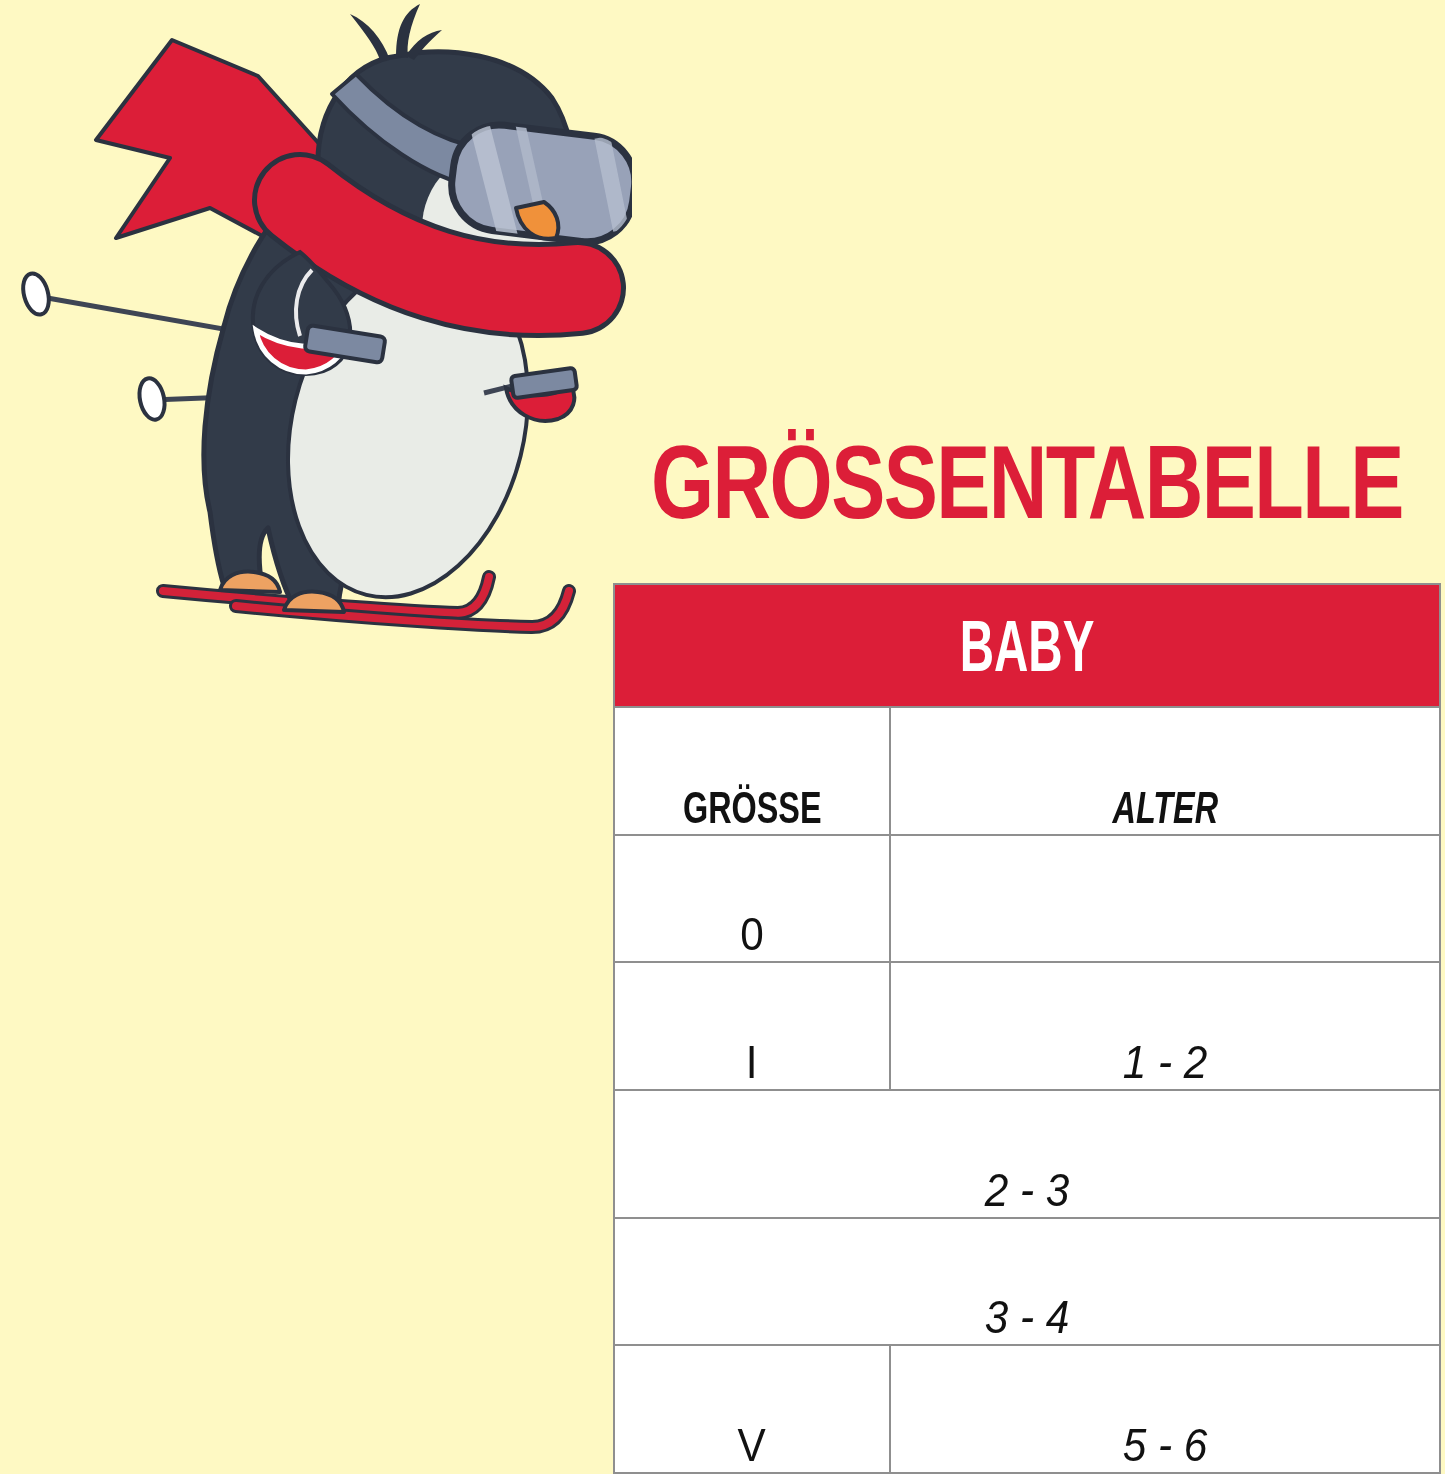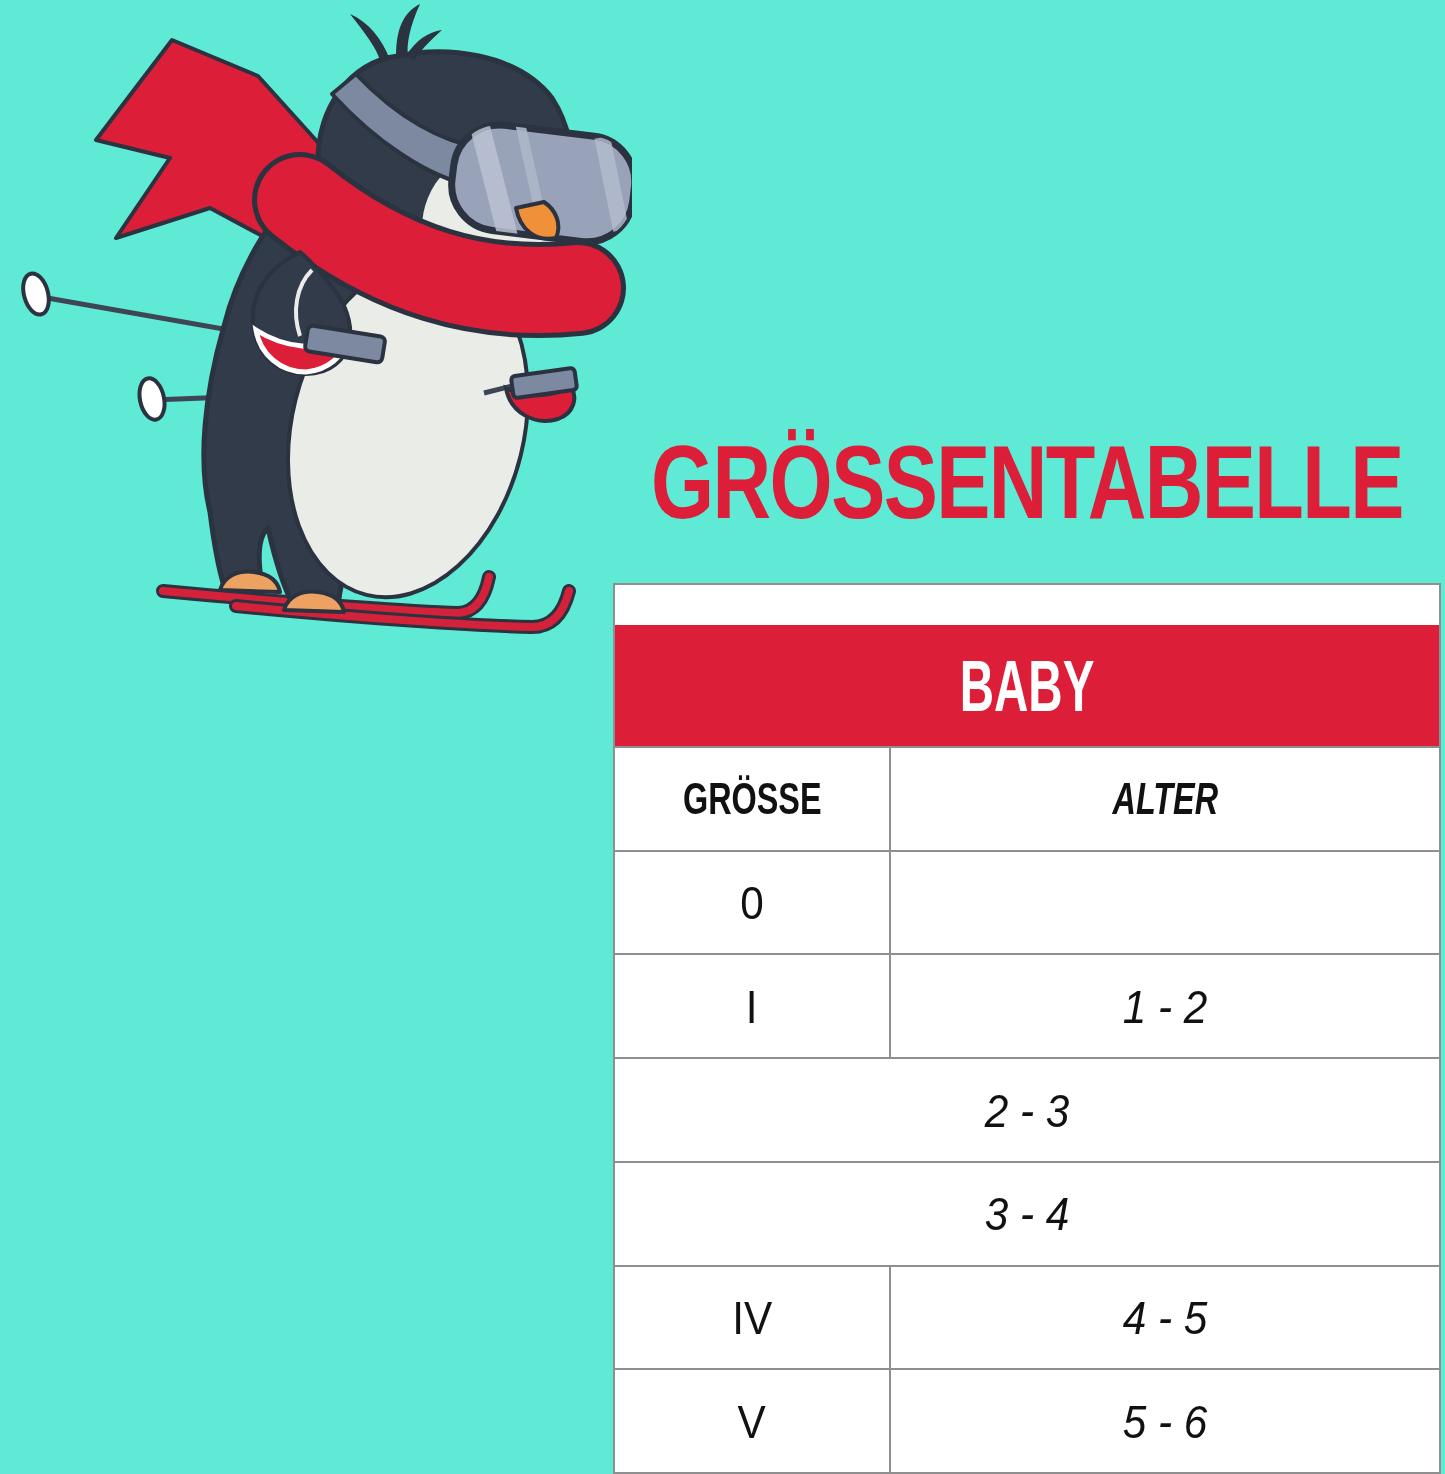--- a/index.html
+++ b/index.html
@@ -6,7 +6,7 @@
   .canvas{
     position:relative;
     width:1445px;height:1474px;
-    background:#5eead4;
+    background:#fef9c3;
     overflow:hidden;
     font-family:"Liberation Sans",sans-serif;
   }

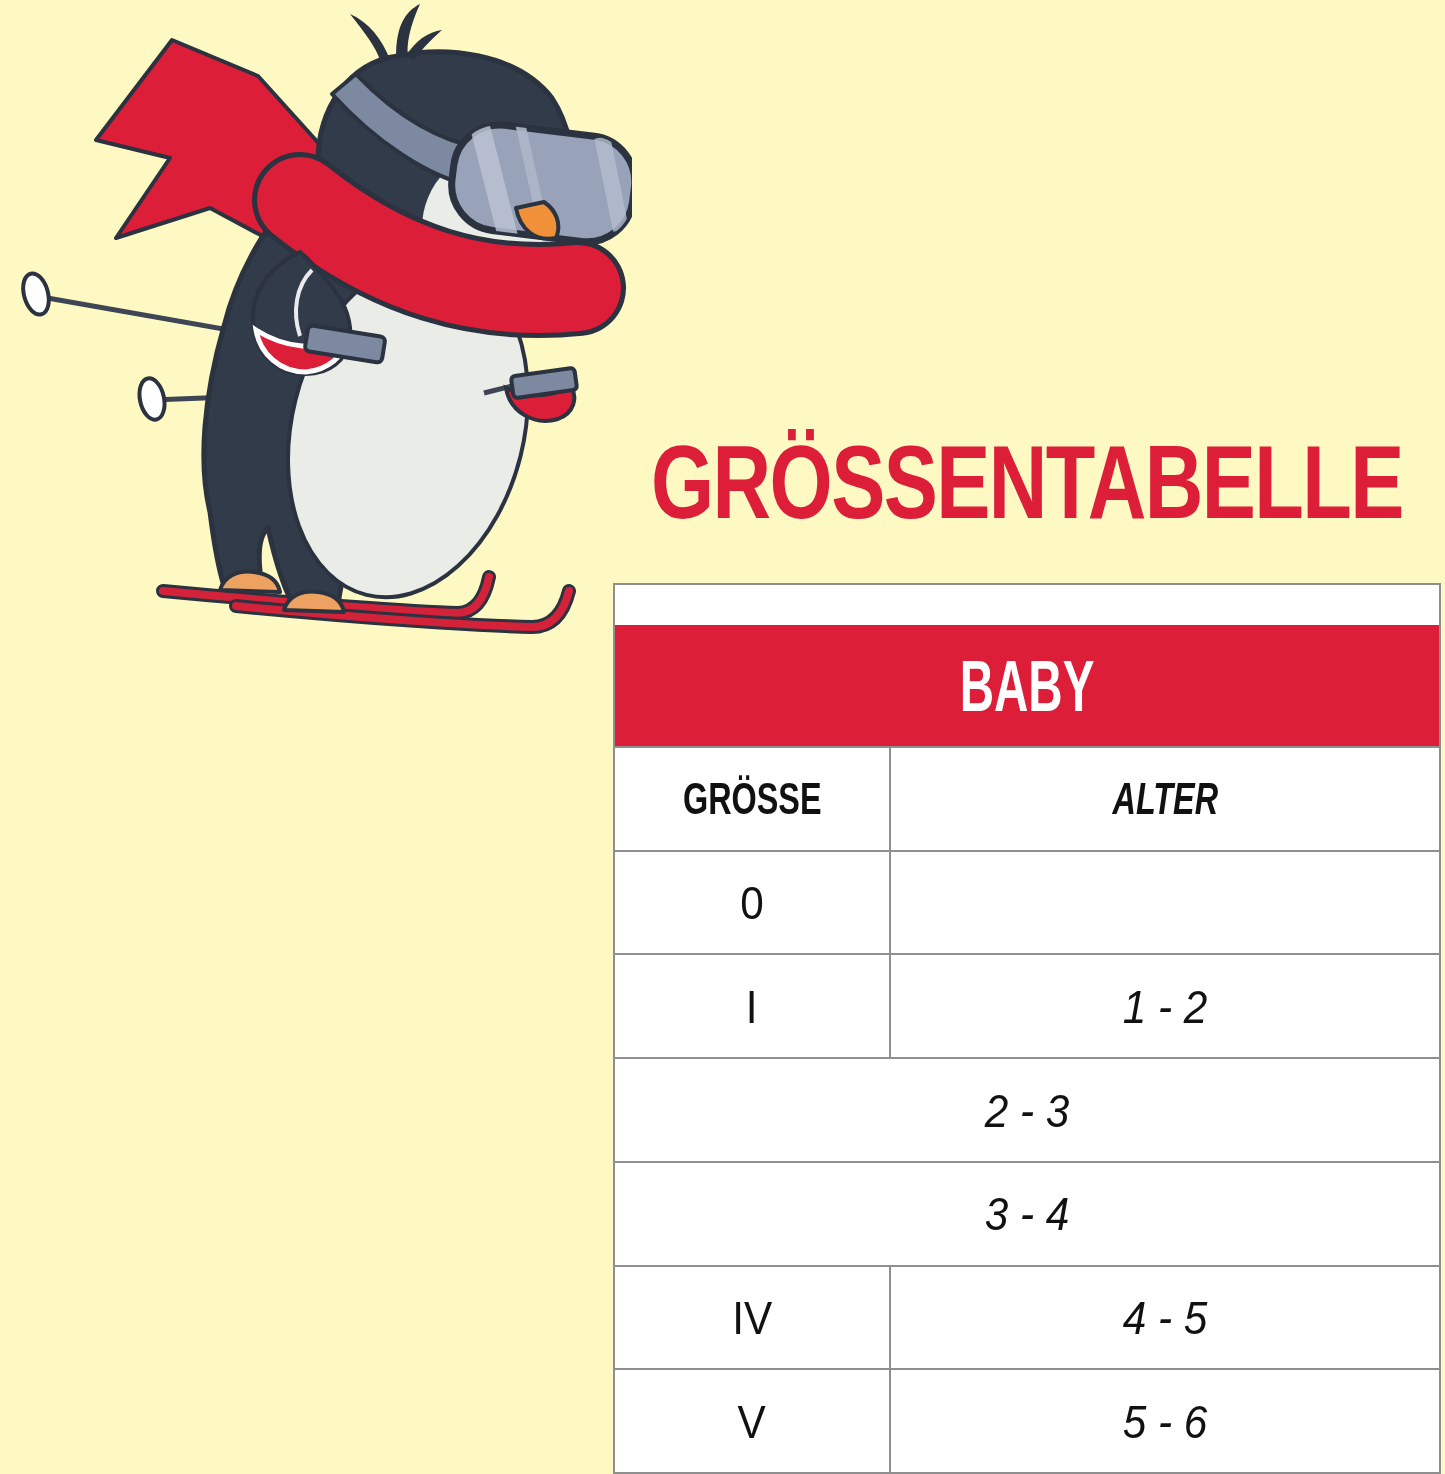--- a/index.html
+++ b/index.html
@@ -43,7 +43,7 @@
     background:#DC1E38;
     color:#ffffff;
     display:flex;align-items:center;justify-content:center;
-    font-size:72px;font-weight:bold;margin-top:40px;
+    font-size:72px;font-weight:bold;
   }
   .grid{flex:1;display:flex;flex-direction:column;}
   .row{flex:1;display:flex;border-top:2px solid #8F8F8F;}

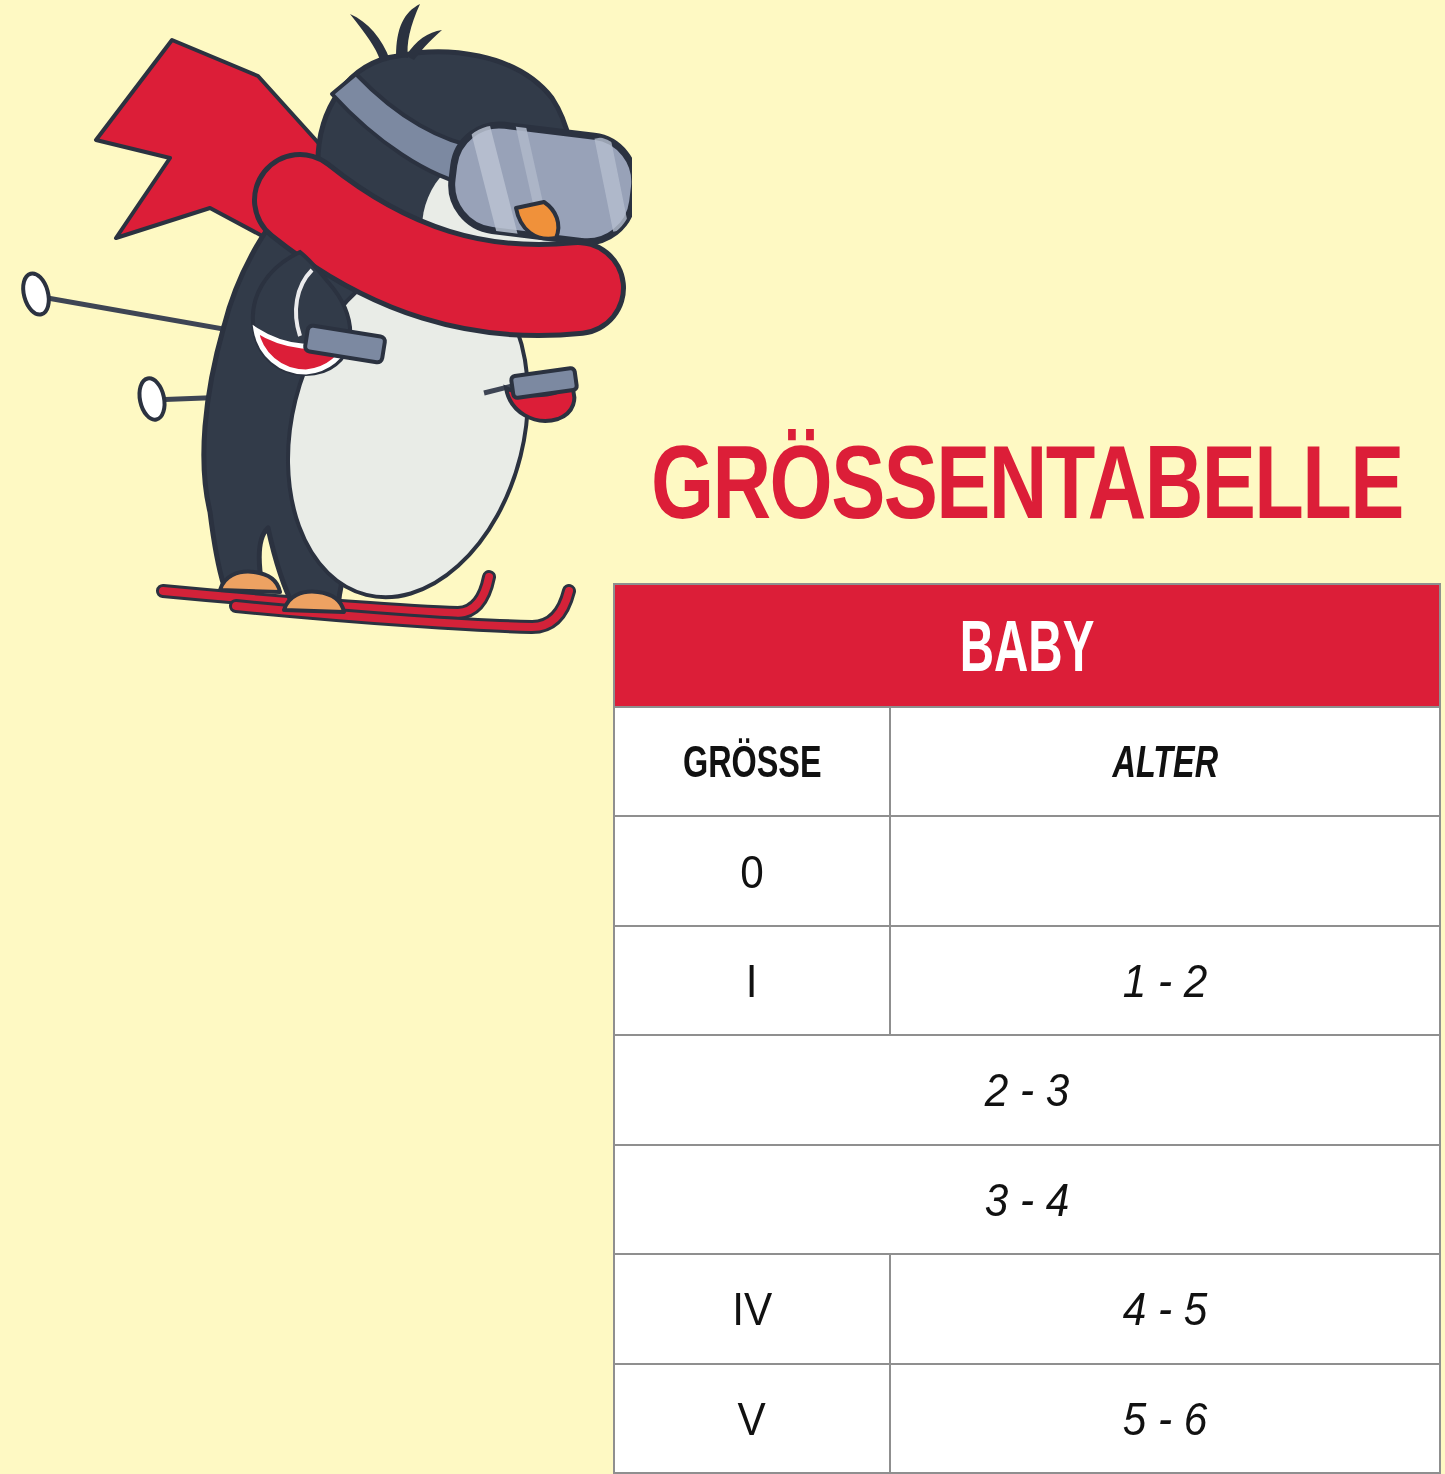--- a/index.html
+++ b/index.html
@@ -48,7 +48,7 @@
   .grid{flex:1;display:flex;flex-direction:column;}
   .row{flex:1;display:flex;border-top:2px solid #8F8F8F;}
   .cell{
-    display:flex;align-items:center;justify-content:center;
+    display:flex;align-items:flex-end;justify-content:center;
     color:#111111;
     font-size:47px;
     white-space:nowrap;

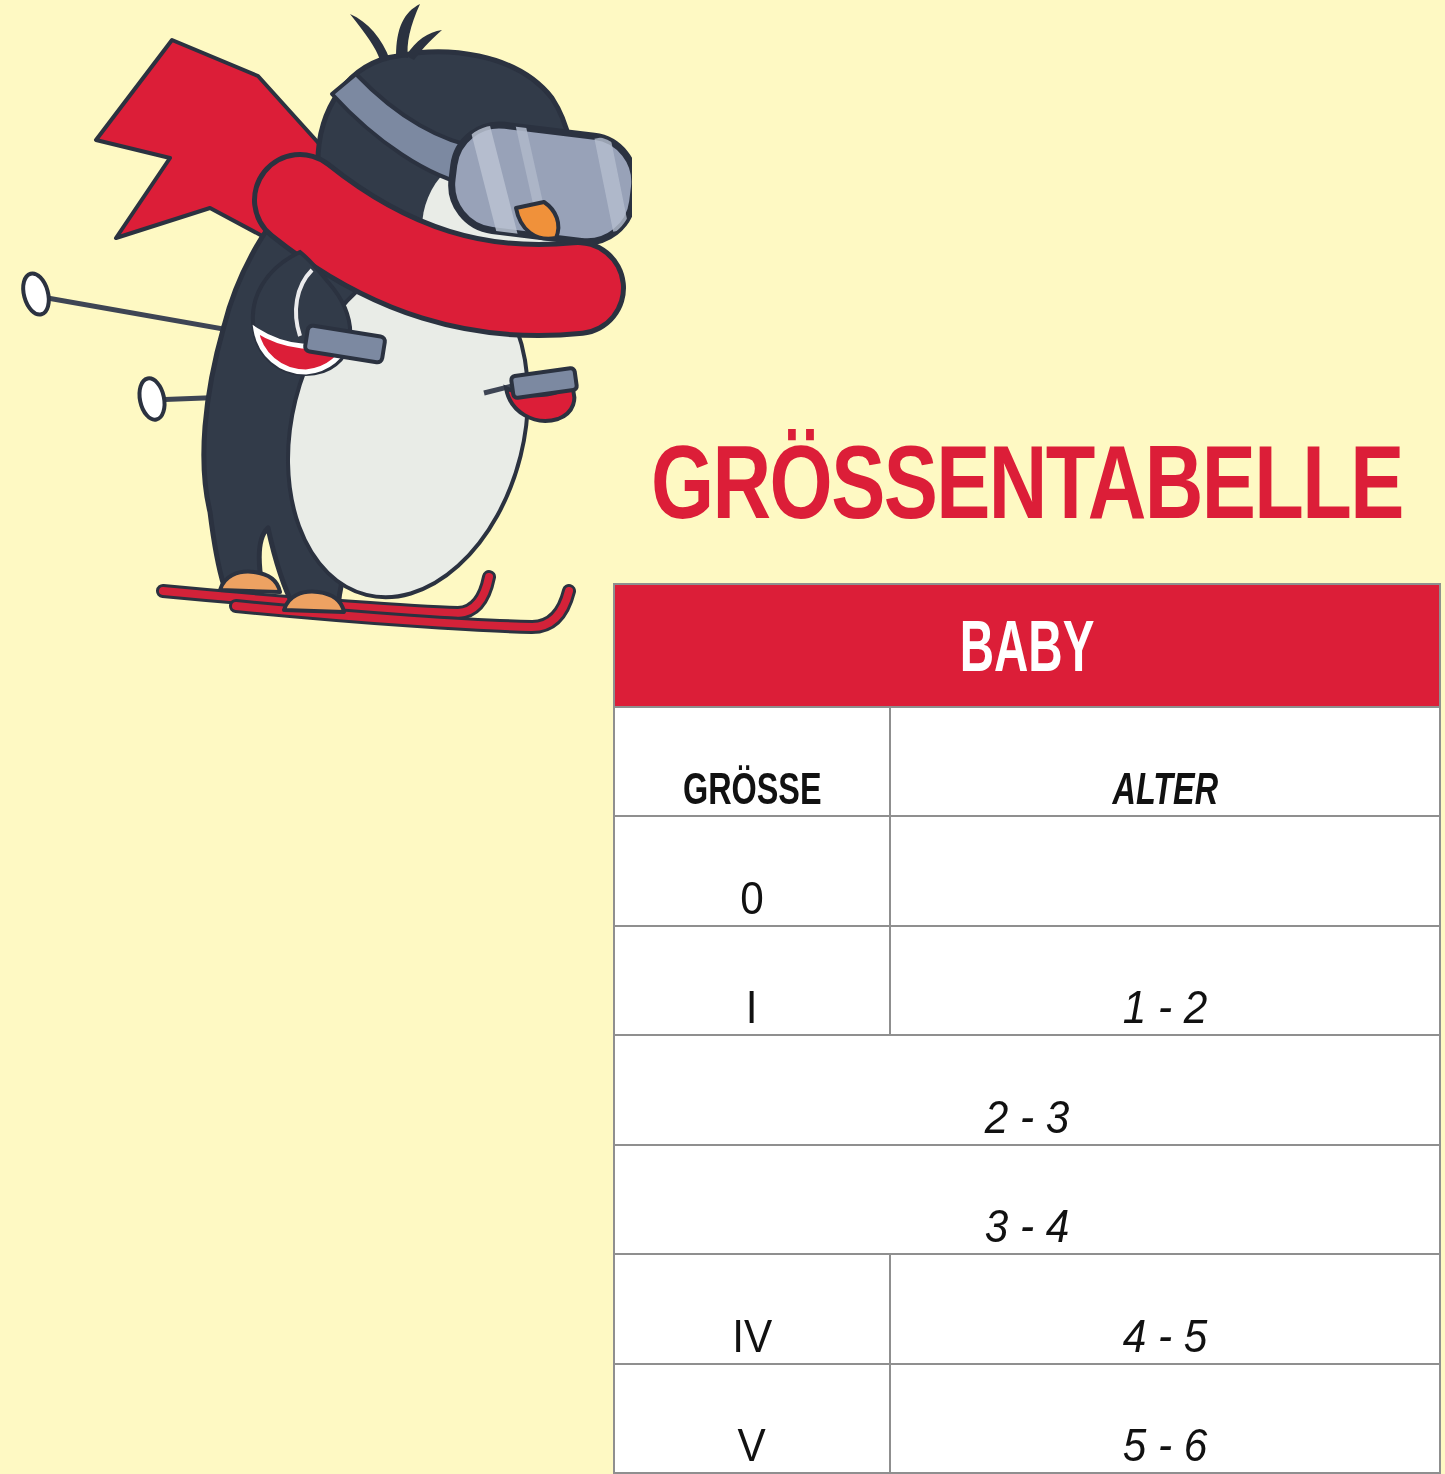--- a/index.html
+++ b/index.html
@@ -191,14 +191,6 @@
       </div>
       <div class="row">
         <div class="cell c1">
-            <span class="sx90">IV</span>
-          </div>
-        <div class="cell c2">
-            <span class="sx90">4 - 5</span>
-          </div>
-      </div>
-      <div class="row">
-        <div class="cell c1">
             <span class="sx90">V</span>
           </div>
         <div class="cell c2">

